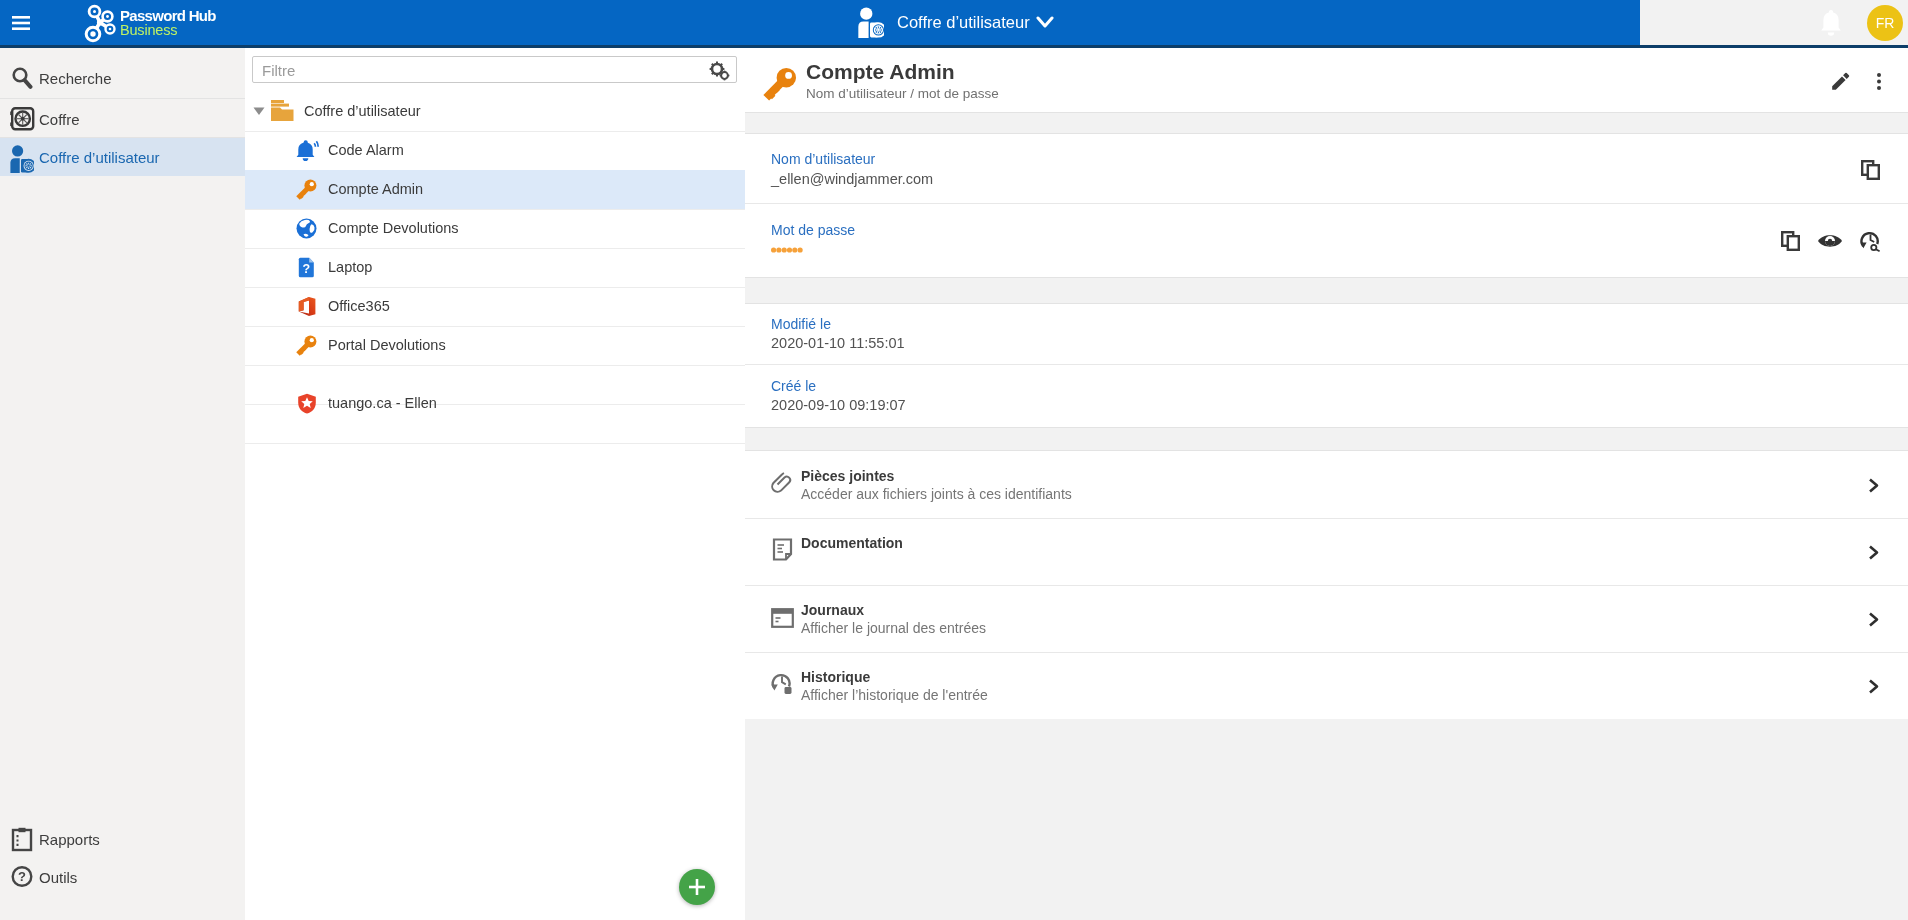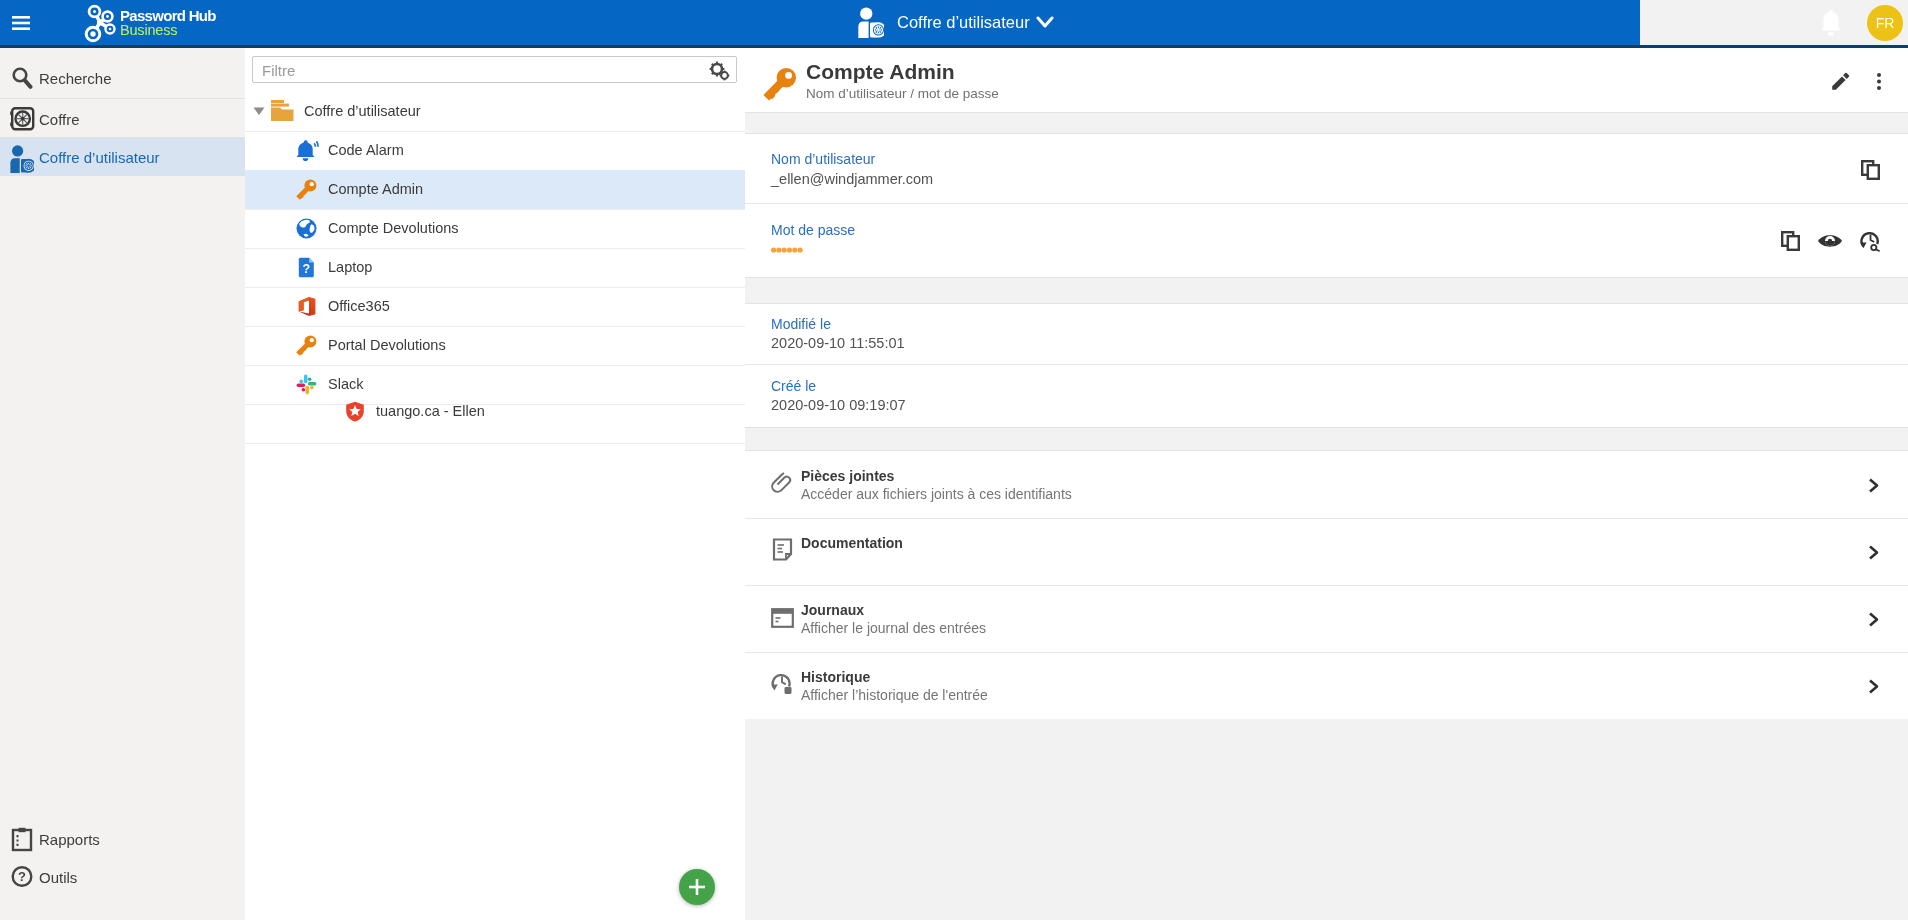--- a/index.html
+++ b/index.html
@@ -383,7 +383,7 @@
 
   <div class="card" style="top:256px; height:123px;">
     <div class="lbl" style="top:12px;">Modifié le</div>
-    <div class="val" style="top:31px;">2020-09-10 11:55:01</div>
+    <div class="val" style="top:31px;">2020-01-10 11:55:01</div>
     <div class="abs" style="left:0; top:60px; width:1163px; height:1px; background:#e8e8e8;"></div>
     <div class="lbl" style="top:74px;">Créé le</div>
     <div class="val" style="top:93px;">2020-09-10 09:19:07</div>

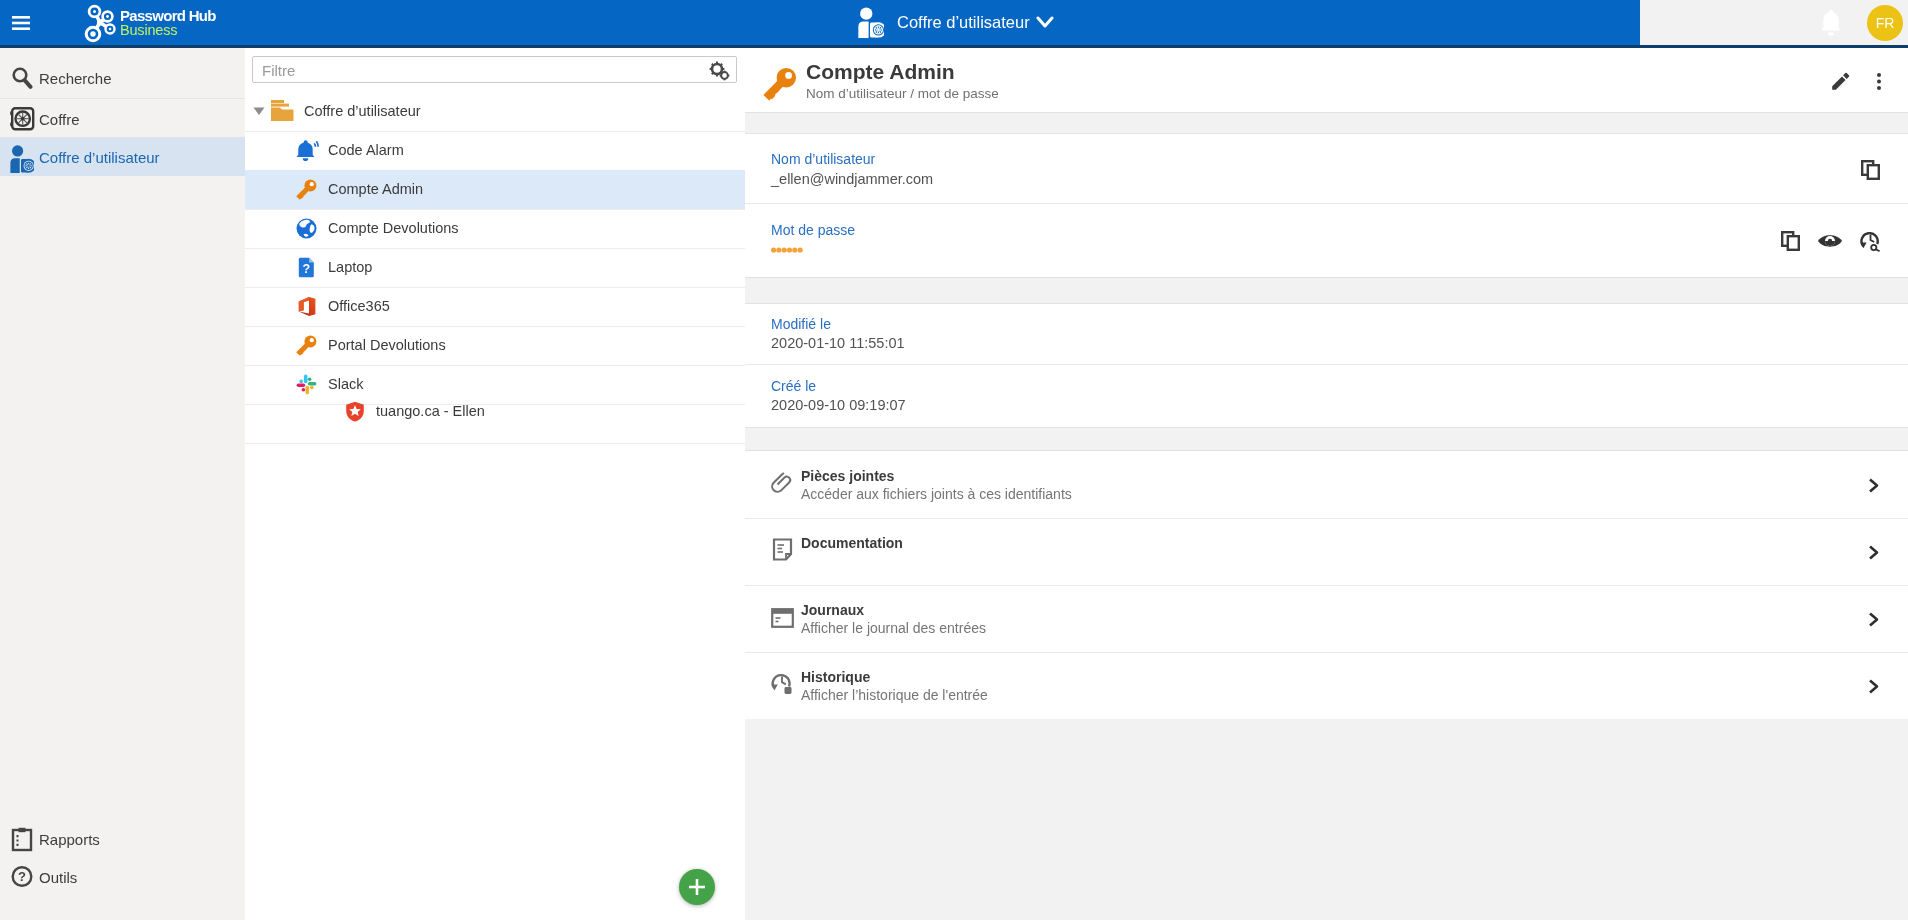--- a/index.html
+++ b/index.html
@@ -277,27 +277,6 @@
   </div>
   <div class="tree-sep" style="top:317px;"></div>
 
-  <div class="abs" style="left:0; top:317px; width:500px; height:39px;">
-    <svg class="abs" style="left:51px; top:9px;" width="21" height="21" viewBox="0 0 21 21">
-      <g fill="#36c5f0">
-        <rect x="7.9" y="0.6" width="3.6" height="8.6" rx="1.8"></rect>
-        <circle cx="5.2" cy="7.4" r="1.8"></circle>
-      </g>
-      <g fill="#2eb67d">
-        <rect x="11.8" y="7.9" width="8.6" height="3.6" rx="1.8"></rect>
-        <circle cx="13.6" cy="5.2" r="1.8"></circle>
-      </g>
-      <g fill="#ecb22e">
-        <rect x="9.5" y="11.8" width="3.6" height="8.6" rx="1.8"></rect>
-        <circle cx="15.8" cy="13.6" r="1.8"></circle>
-      </g>
-      <g fill="#e01e5a">
-        <rect x="0.6" y="9.5" width="8.6" height="3.6" rx="1.8"></rect>
-        <circle cx="7.4" cy="15.8" r="1.8"></circle>
-      </g>
-    </svg>
-    <div class="tree-label" style="left:83px; top:11px;">Slack</div>
-  </div>
   <div class="tree-sep" style="top:356px;"></div>
 
   <div class="abs" style="left:0; top:344px; width:500px; height:39px;margin-left:48px;">

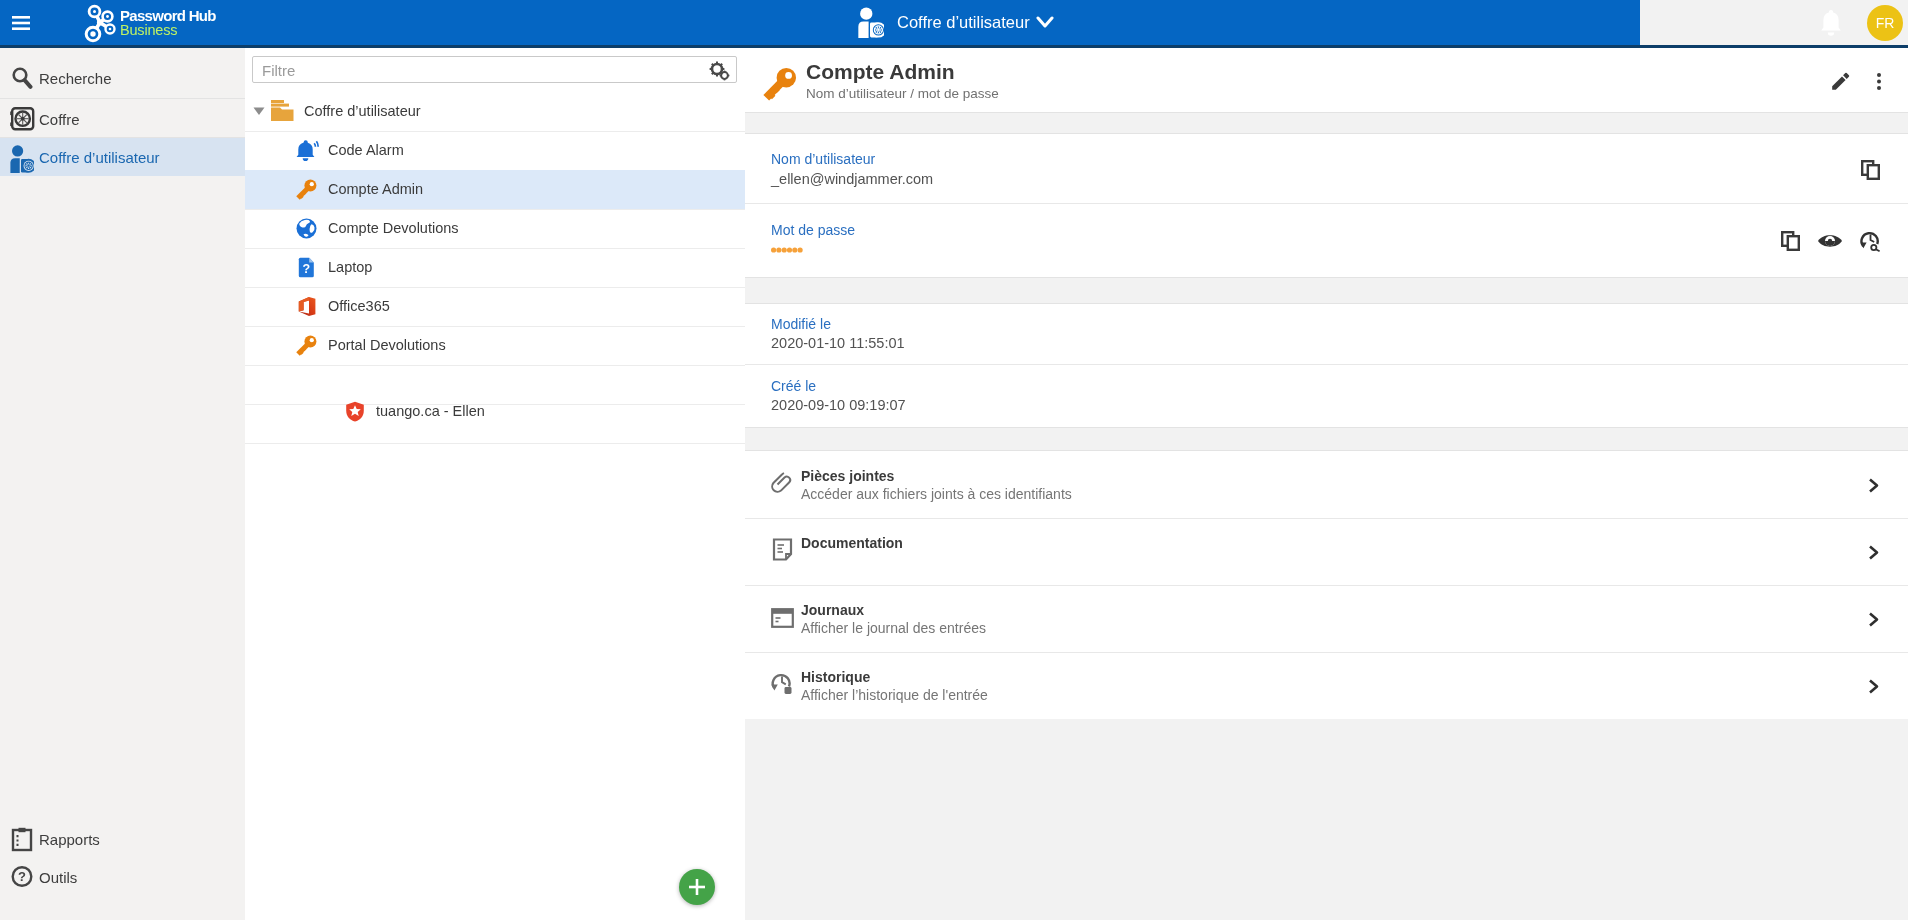--- a/index.html
+++ b/index.html
@@ -279,7 +279,7 @@
 
   <div class="tree-sep" style="top:356px;"></div>
 
-  <div class="abs" style="left:0; top:344px; width:500px; height:39px;margin-left:48px;">
+  <div class="abs" style="left:0; top:336px; width:500px; height:39px;">
     <svg class="abs" style="left:52px; top:9px;" width="20" height="21" viewBox="0 0 20 21">
       <path d="M10 0.8 L18.8 3.8 L18.8 9.5 C18.8 15.5 15.2 19 10 20.6 C4.8 19 1.2 15.5 1.2 9.5 L1.2 3.8 Z" fill="#e8432a"></path>
       <path d="M10 4.2 L11.7 8 L15.8 8.3 L12.7 11 L13.7 15 L10 12.8 L6.3 15 L7.3 11 L4.2 8.3 L8.3 8 Z" fill="#fff"></path>

